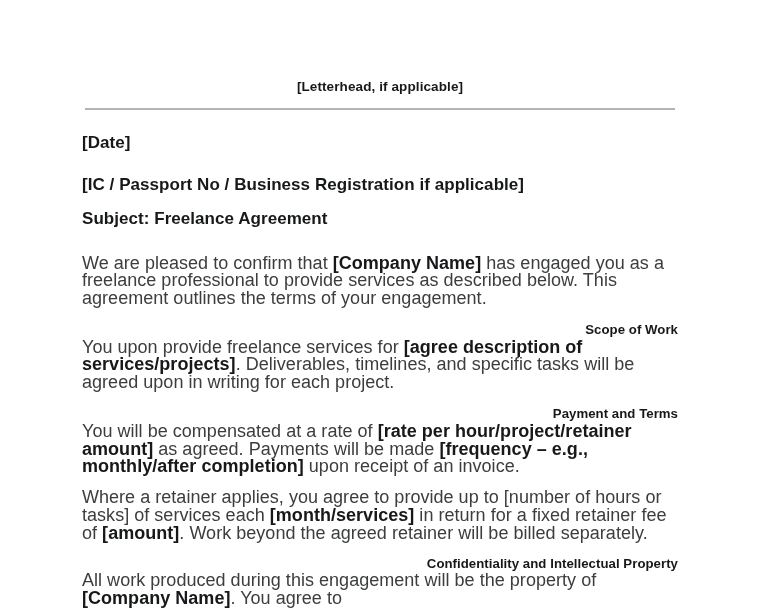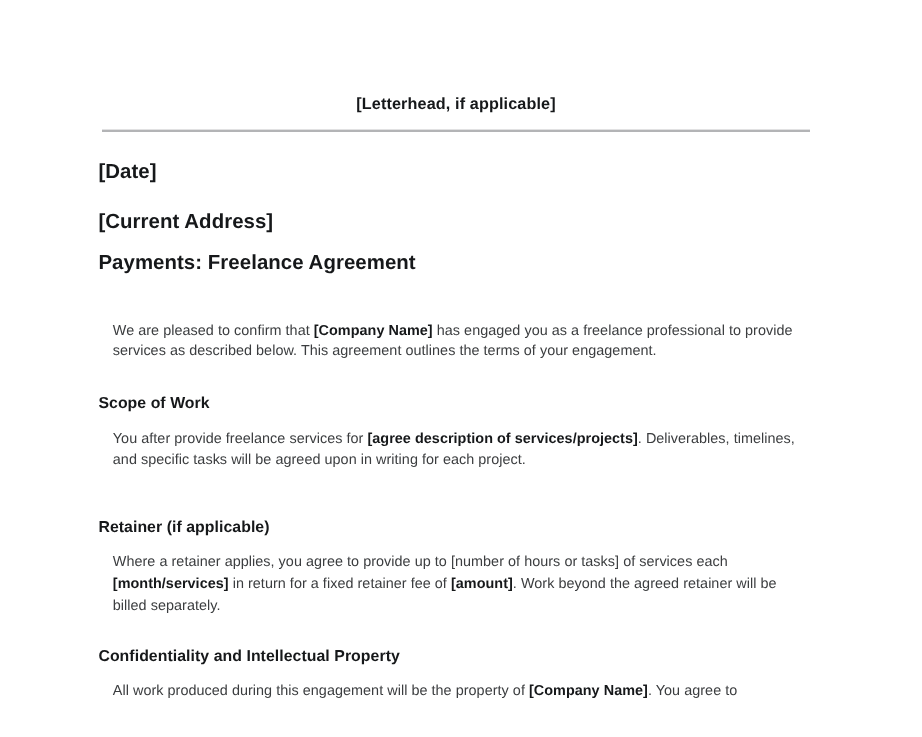--- a/index.html
+++ b/index.html
@@ -121,6 +121,7 @@
     <div class="spacer-24"></div>
 
     <div class="block">
+      <div class="line-bold">[IC / Passport No / Business Registration if applicable]</div>
       <div class="line-bold">[Current Address]</div>
     </div>
 

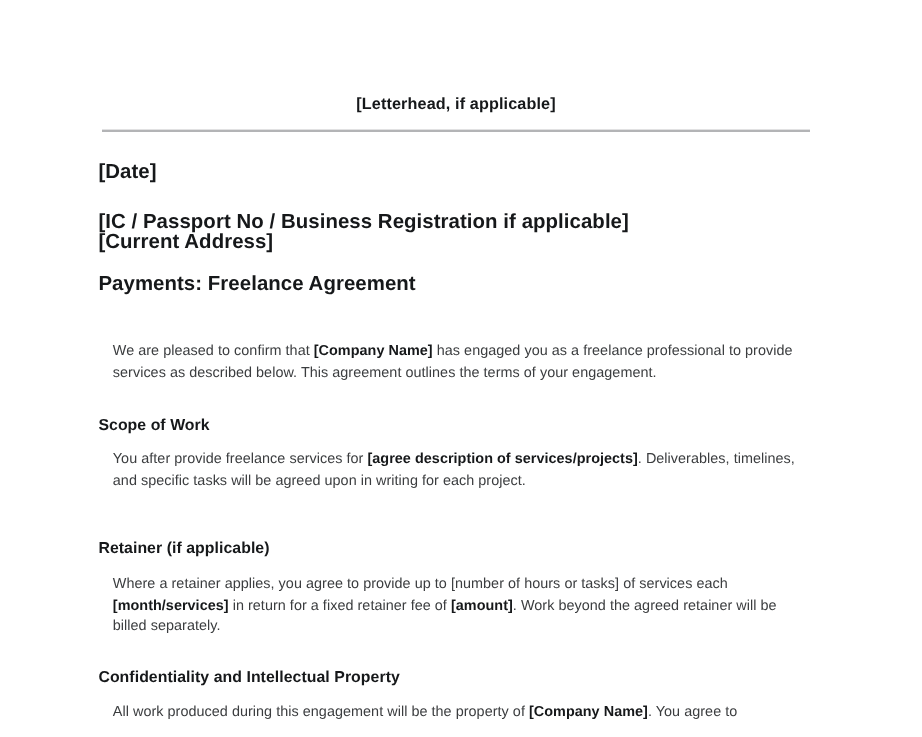--- a/index.html
+++ b/index.html
@@ -122,7 +122,6 @@
 
     <div class="block">
       <div class="line-bold">[IC / Passport No / Business Registration if applicable]</div>
-      <div class="line-bold">[Current Address]</div>
     </div>
 
     <div class="spacer-17"></div>

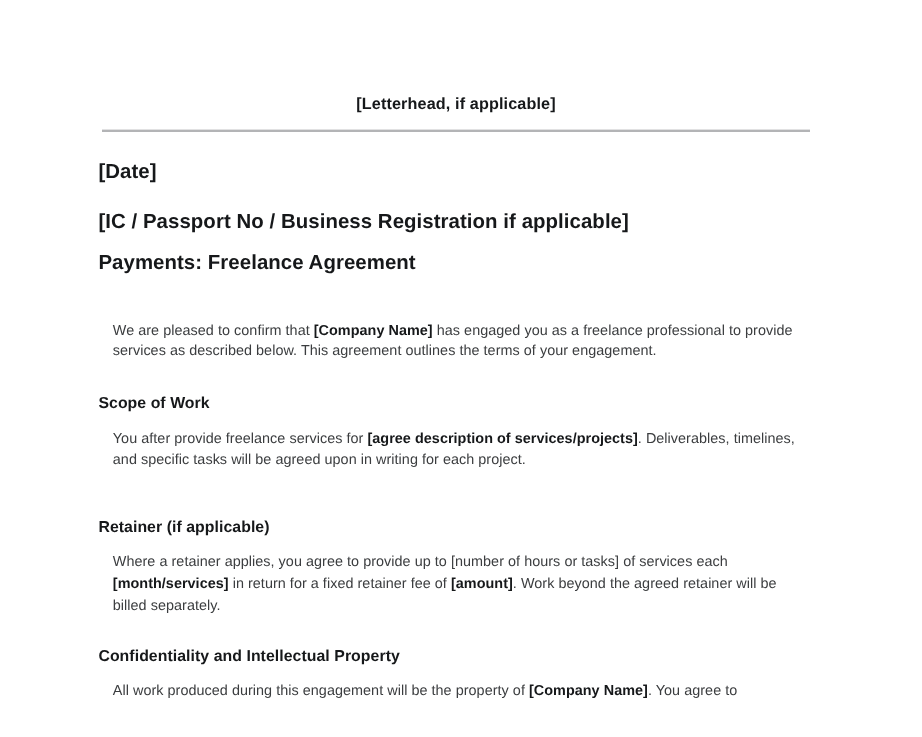--- a/index.html
+++ b/index.html
@@ -126,7 +126,7 @@
 
     <div class="spacer-17"></div>
 
-    <div class="line-bold">Payments: Freelance Agreement</div>
+    <div class="line-bold">Subject: Freelance Agreement</div>
 
     <div class="spacer-14"></div>
 

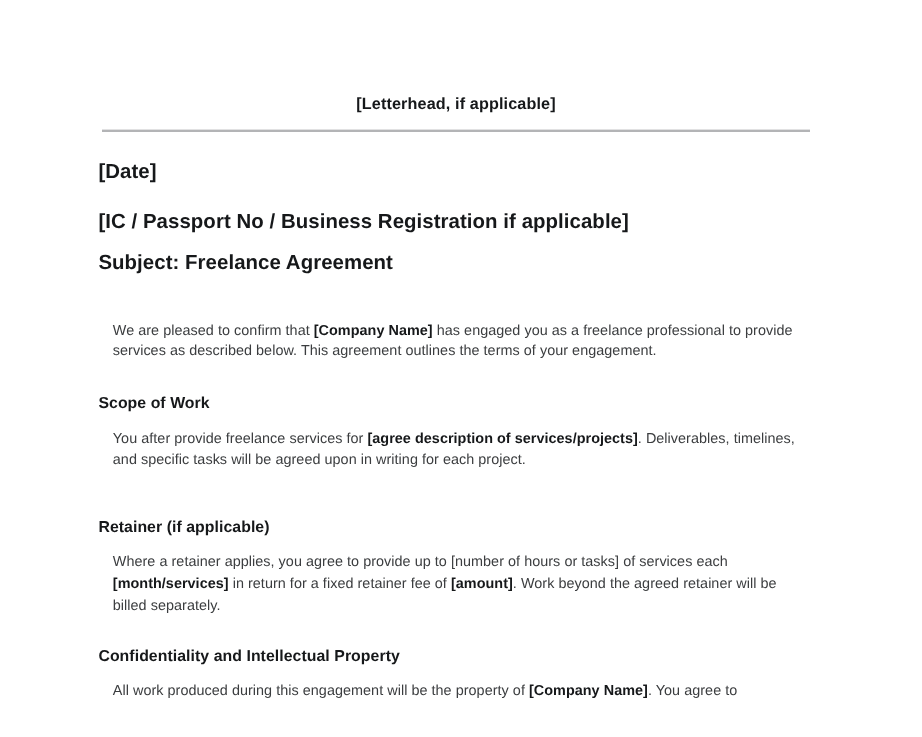--- a/index.html
+++ b/index.html
@@ -70,12 +70,12 @@
   }
 
   .para {
-    font-size: 12px;
+    font-size: 18px;
     font-weight: normal;
     color: #3b3d3f;
     line-height: 17.8px;
     letter-spacing: 0.03px;
-    margin: 12px;
+    margin: 0;
     text-align: left;
   }
 

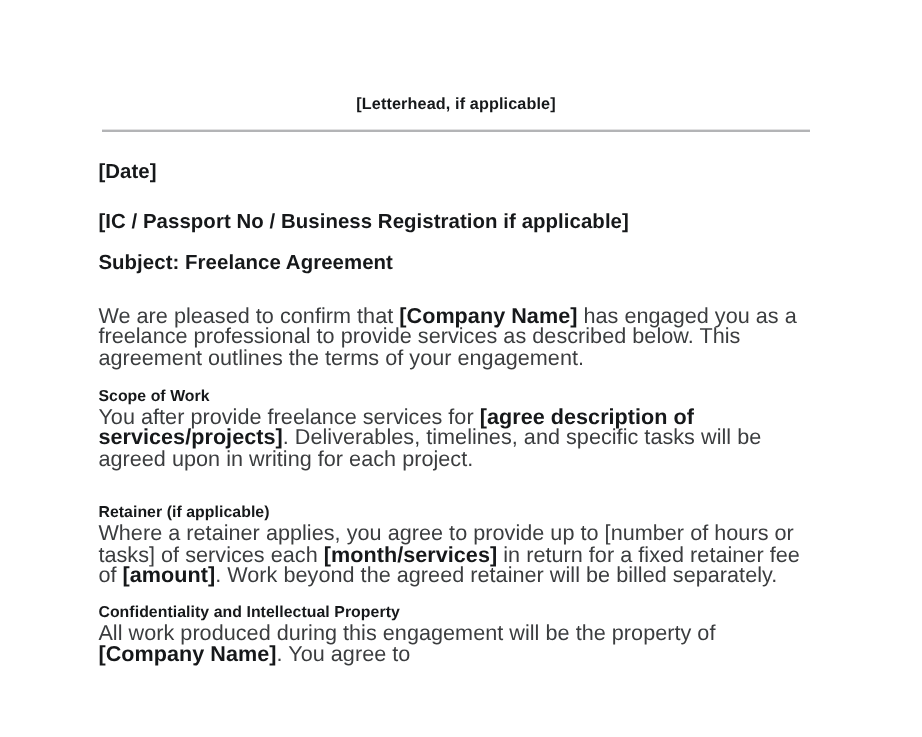--- a/index.html
+++ b/index.html
@@ -91,6 +91,7 @@
     line-height: 17.8px;
     letter-spacing: 0.05px;
     margin: 0;
+    text-align: right;
   }
 
   .greeting {

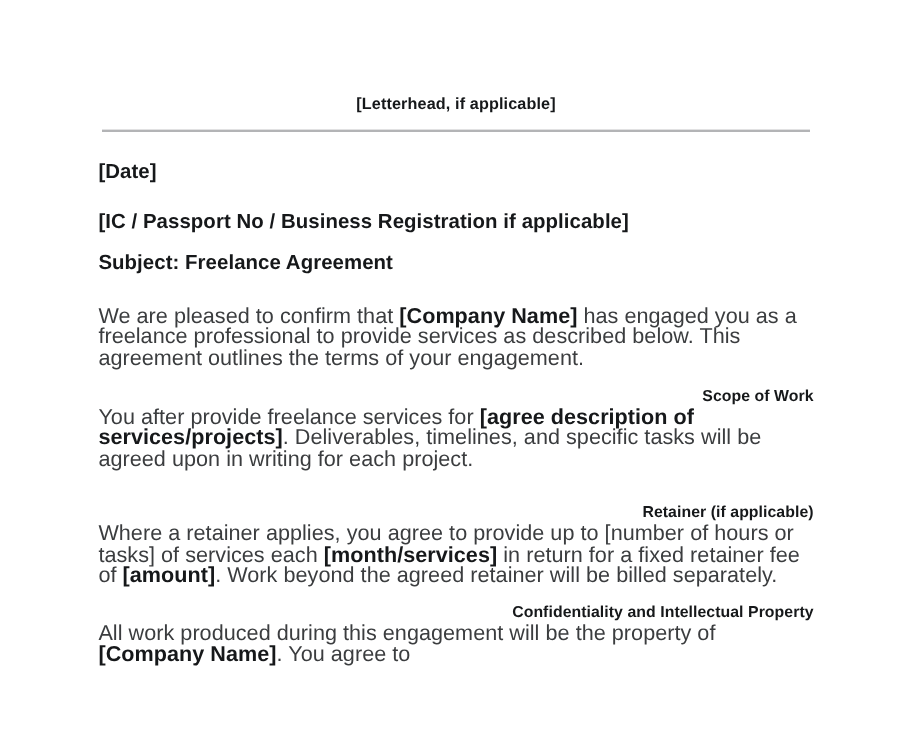--- a/index.html
+++ b/index.html
@@ -140,7 +140,7 @@
 
     <div class="block">
       <div class="heading">Scope of Work</div>
-      <p class="para"><span>You after provide freelance services for </span><b>[agree description of services/projects]</b><span>. Deliverables, timelines, and specific tasks will be agreed upon in writing for each project.</span><b></b><span></span></p>
+      <p class="para"><span>You upon provide freelance services for </span><b>[agree description of services/projects]</b><span>. Deliverables, timelines, and specific tasks will be agreed upon in writing for each project.</span><b></b><span></span></p>
     </div>
 
     <div class="spacer-13"></div>

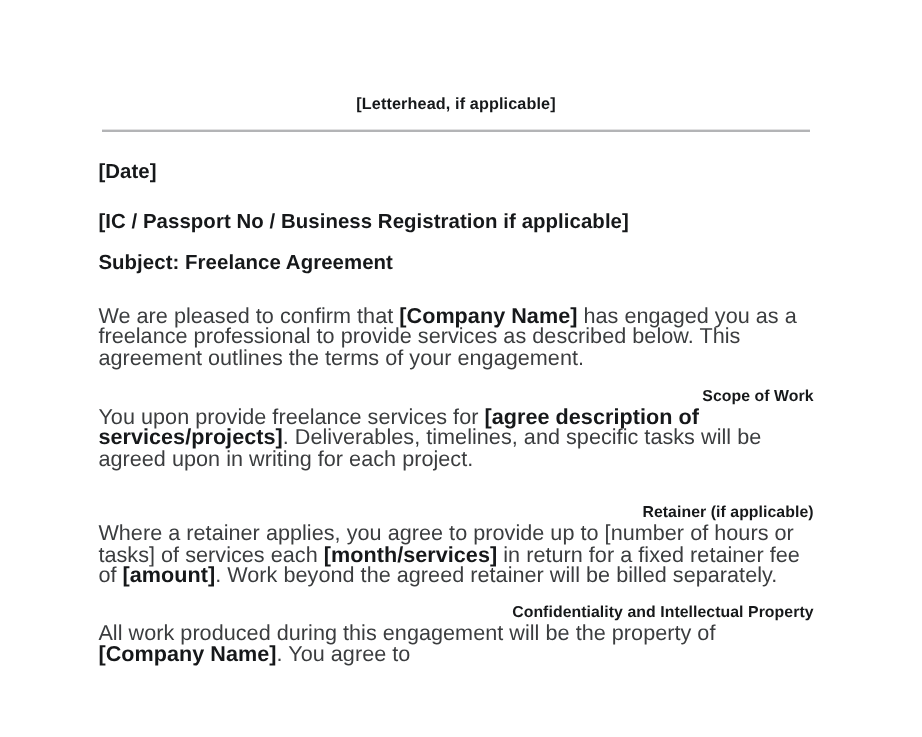--- a/index.html
+++ b/index.html
@@ -146,6 +146,7 @@
     <div class="spacer-13"></div>
 
     <div class="block">
+      <div class="heading">Payment and Terms</div>
     </div>
 
     <div class="spacer-13"></div>

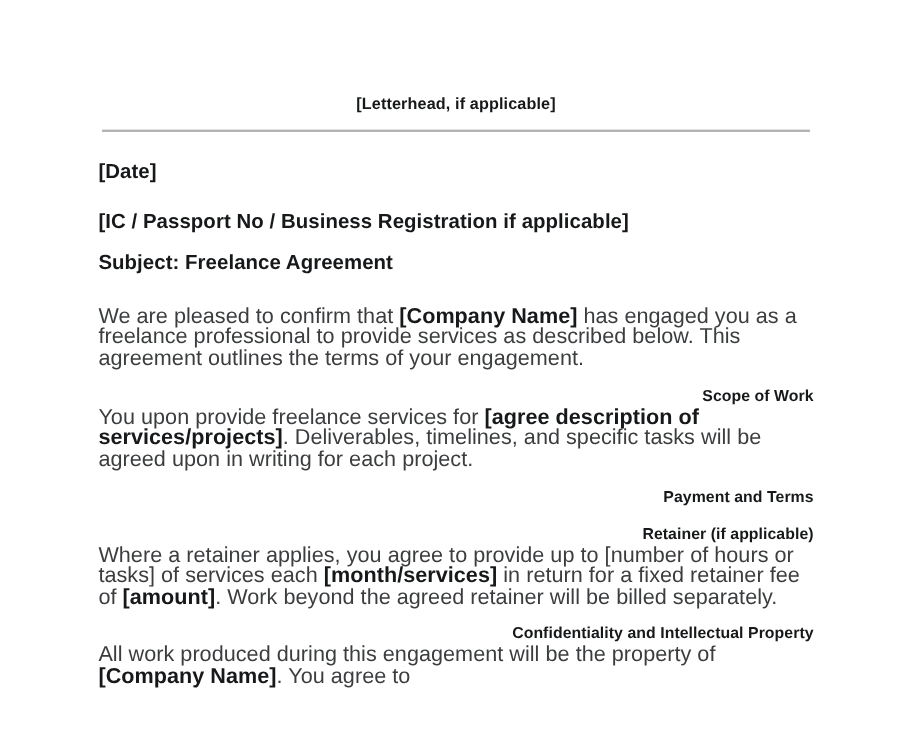--- a/index.html
+++ b/index.html
@@ -147,6 +147,7 @@
 
     <div class="block">
       <div class="heading">Payment and Terms</div>
+      <p class="para"><span>You will be compensated at a rate of </span><b>[rate per hour/project/retainer amount]</b><span> as agreed. Payments will be made </span><b>[frequency – e.g., monthly/after completion]</b><span> upon receipt of an invoice.</span></p>
     </div>
 
     <div class="spacer-13"></div>

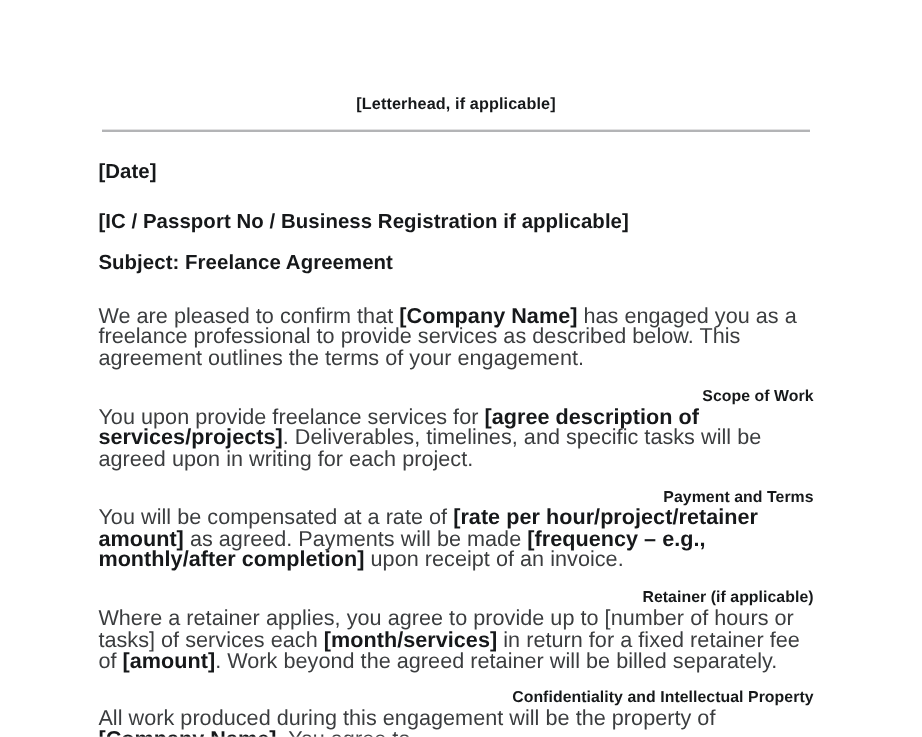--- a/index.html
+++ b/index.html
@@ -153,7 +153,6 @@
     <div class="spacer-13"></div>
 
     <div class="block">
-      <div class="heading">Retainer (if applicable)</div>
       <p class="para"><span>Where a retainer applies, you agree to provide up to [number of hours or tasks] of services each </span><b>[month/services]</b><span> in return for a fixed retainer fee of </span><b>[amount]</b><span>. Work beyond the agreed retainer will be billed separately.</span></p>
     </div>
 

